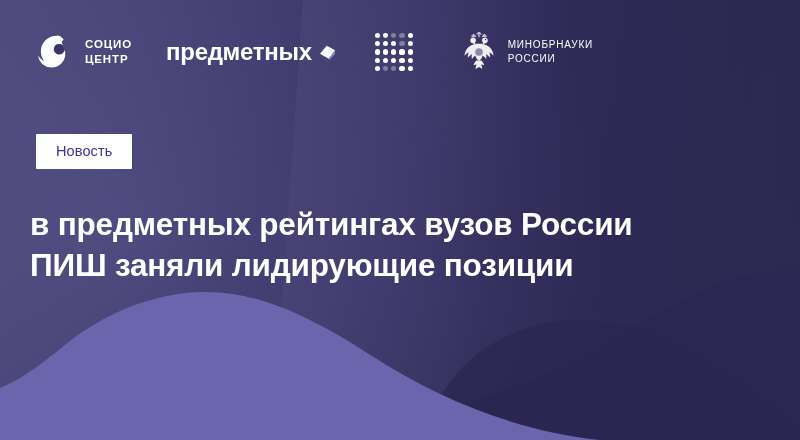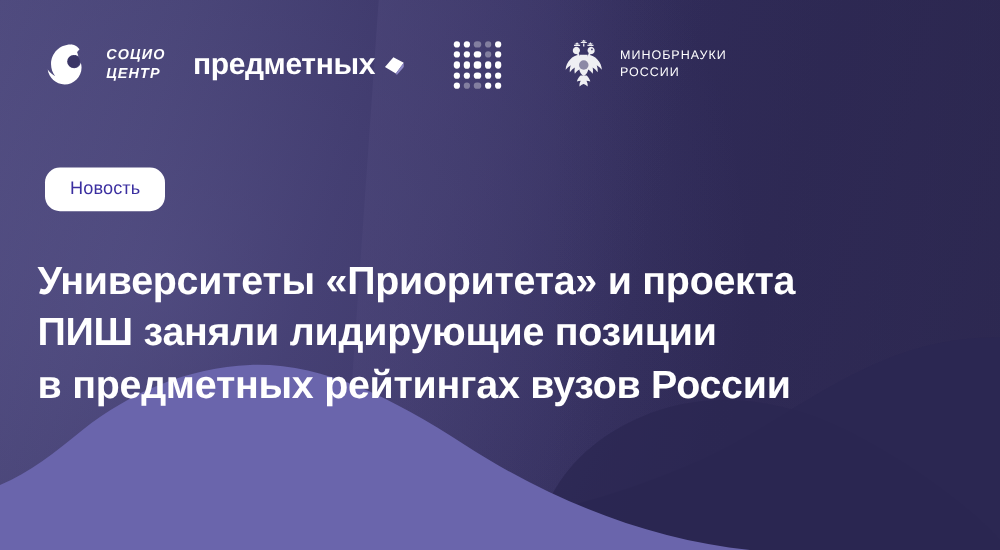--- a/index.html
+++ b/index.html
@@ -77,7 +77,7 @@
   }
 
   
-  .logo-socio { margin-right: 22px; font-style: italic; }
+  .logo-socio { margin-right: 34px; }
   .socio-mark {
     width: 40px;
     height: 40px;

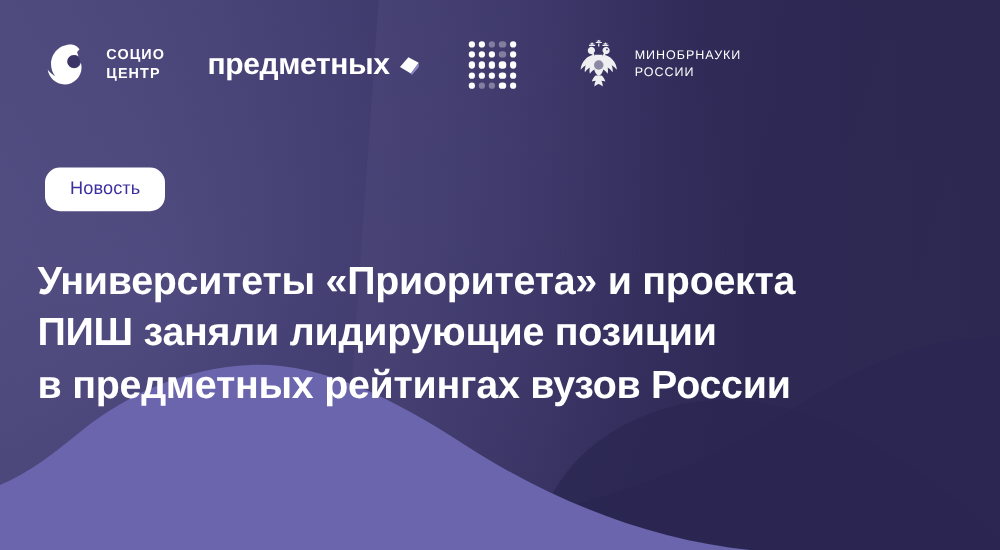--- a/index.html
+++ b/index.html
@@ -166,7 +166,7 @@
     color: #3b2fa0;
     font-size: 14.5px;
     padding: 9px 20px 10px;
-    border-radius: 12px;
+    border-radius: 1px;
     letter-spacing: 0.1px;
   }
 

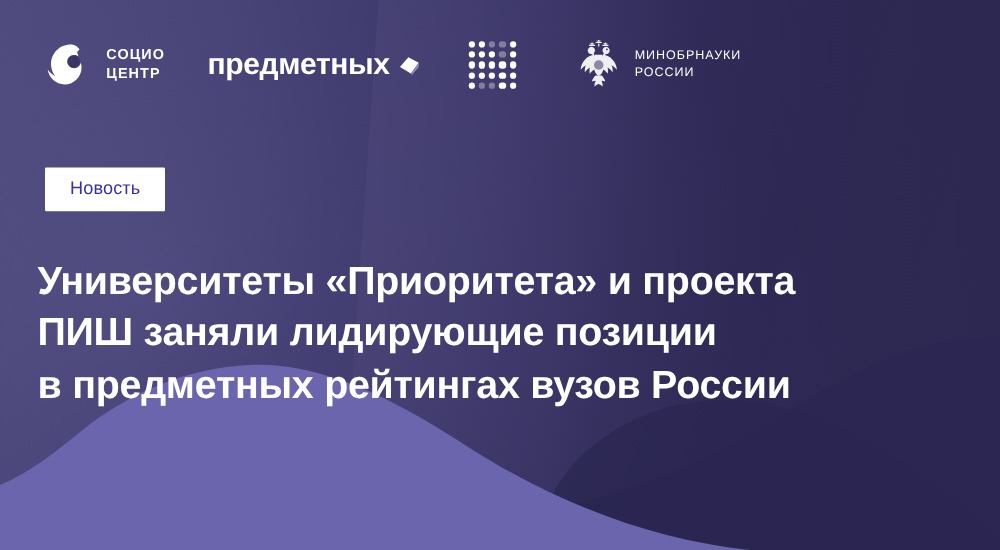--- a/index.html
+++ b/index.html
@@ -302,7 +302,6 @@
   <div class="badge">Новость</div>
 
   <h1 class="headline">
-    <span class="ln">Университеты «Приоритета» и проекта</span>
     <span class="ln">ПИШ заняли лидирующие позиции</span>
     <span class="ln">в предметных рейтингах вузов России</span>
   </h1>

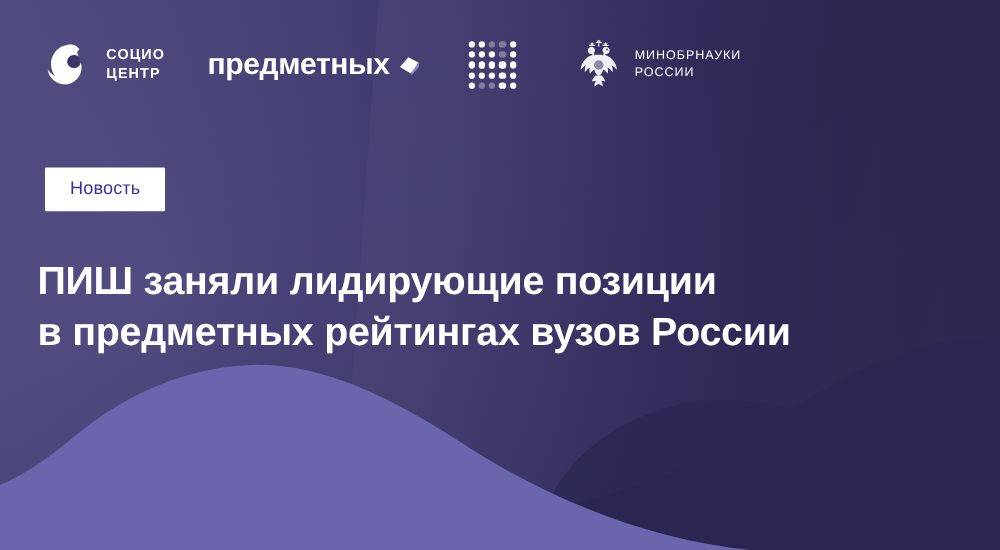--- a/index.html
+++ b/index.html
@@ -302,8 +302,8 @@
   <div class="badge">Новость</div>
 
   <h1 class="headline">
+    <span class="ln">в предметных рейтингах вузов России</span>
     <span class="ln">ПИШ заняли лидирующие позиции</span>
-    <span class="ln">в предметных рейтингах вузов России</span>
   </h1>
 
 </div>

